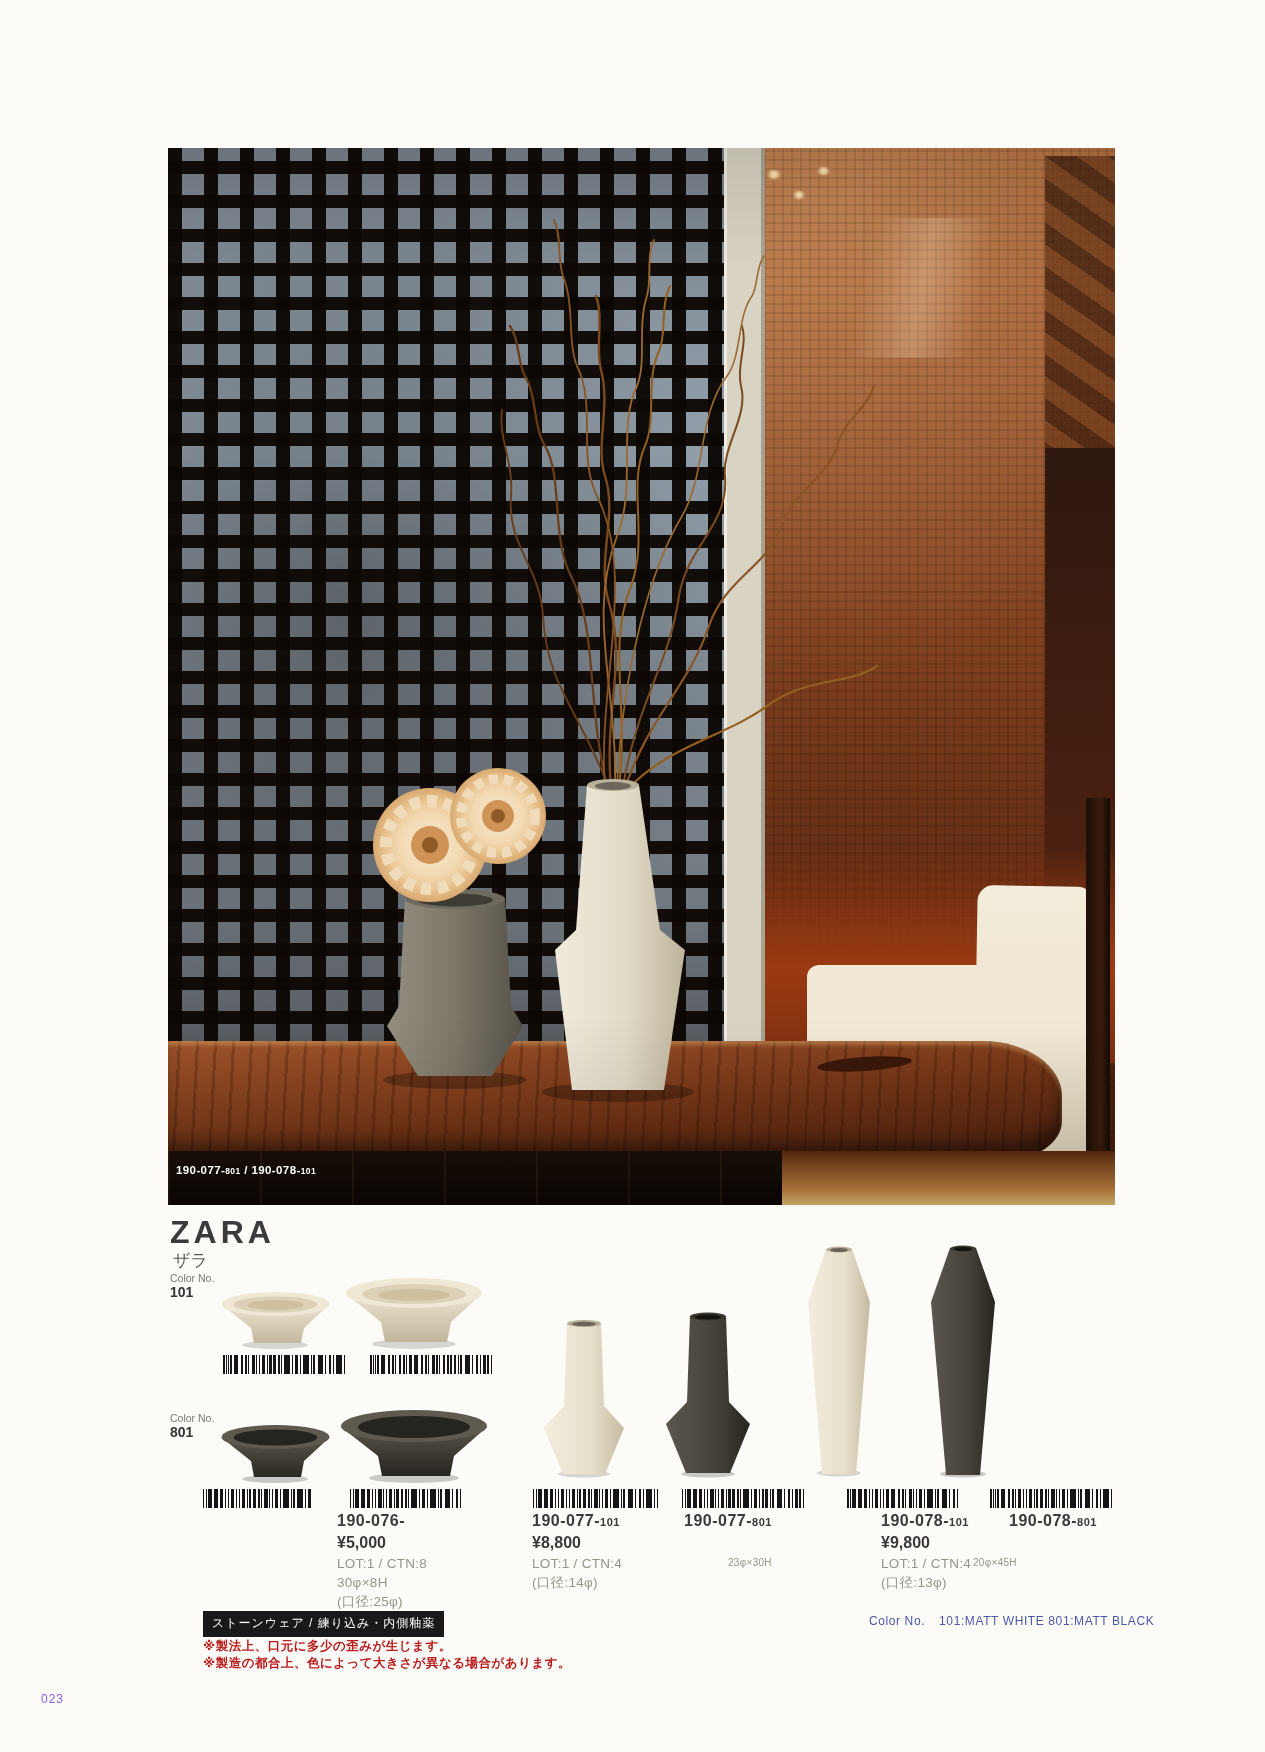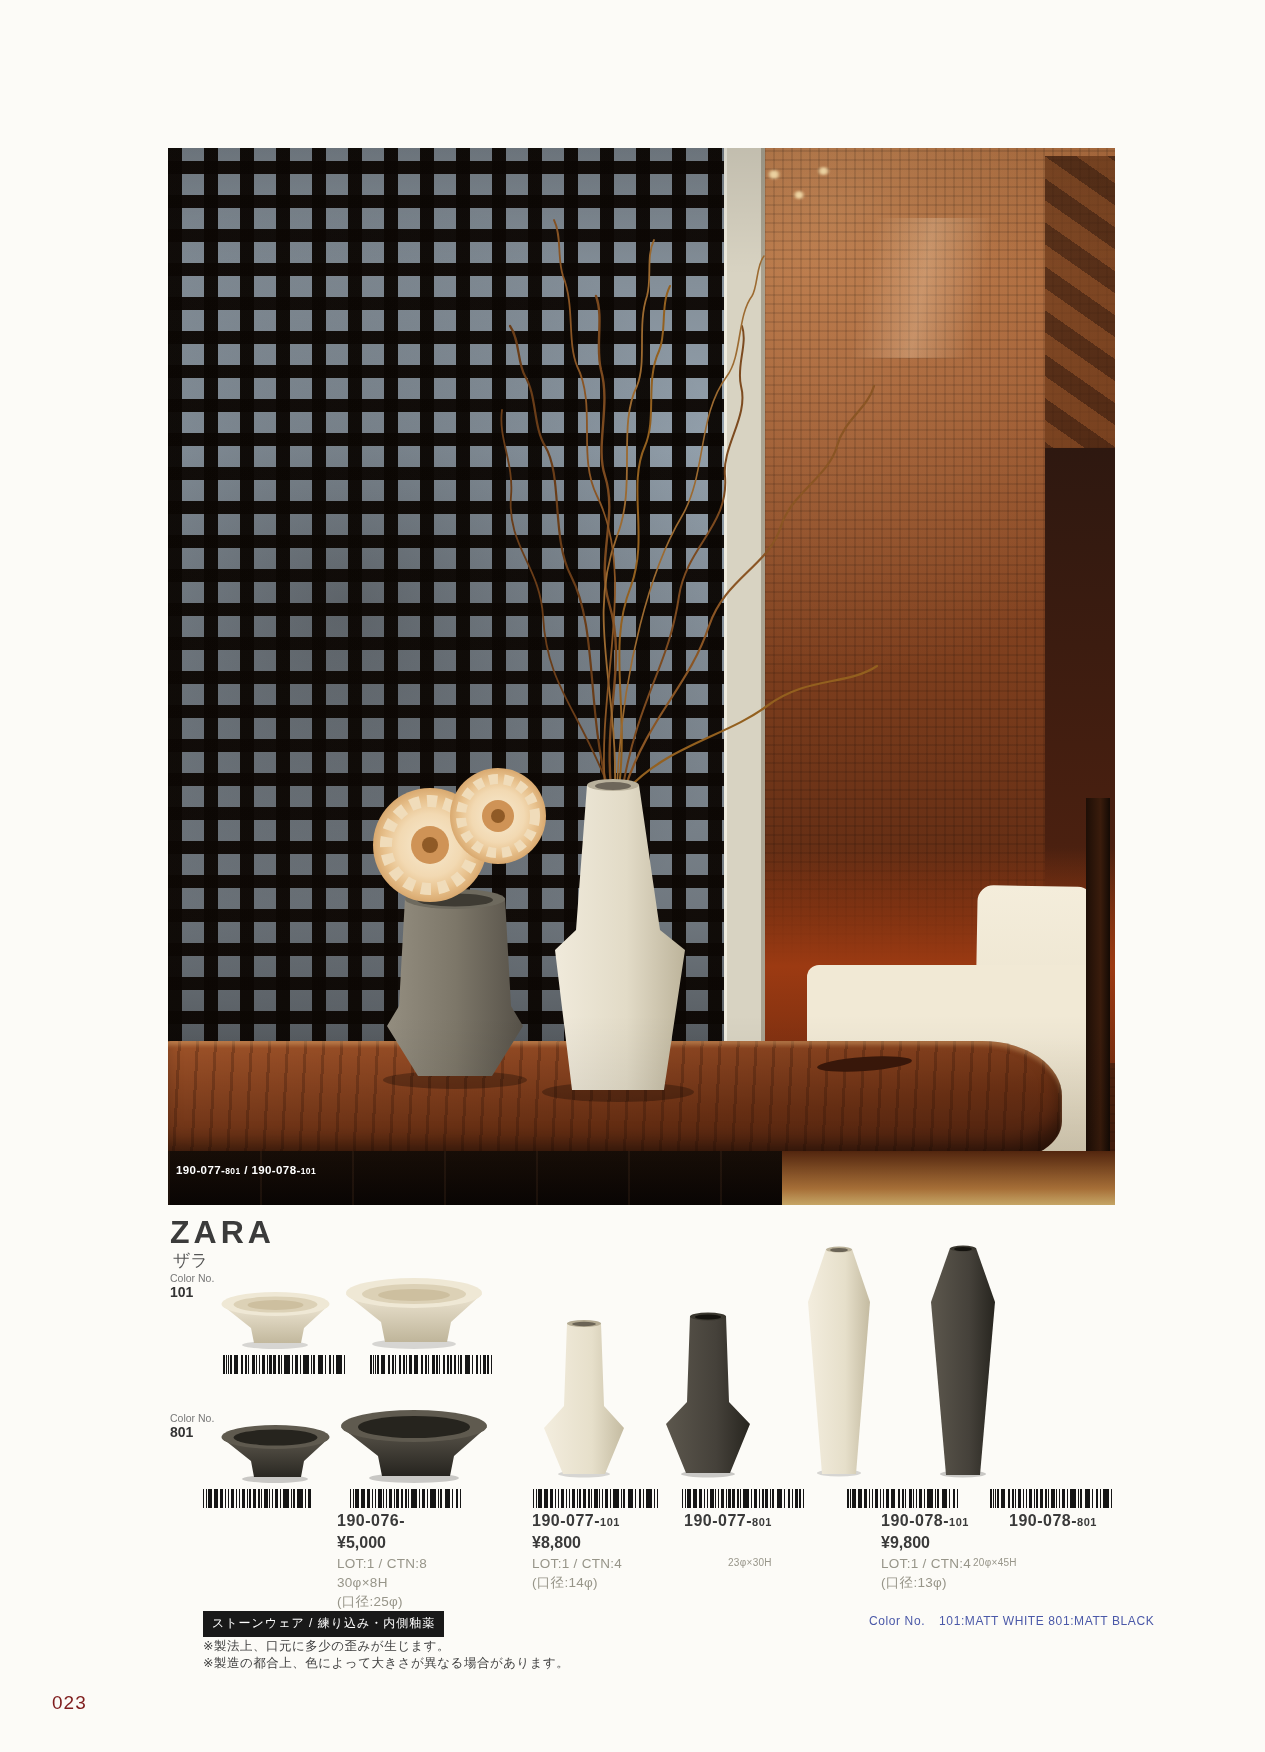--- a/index.html
+++ b/index.html
@@ -95,7 +95,7 @@
   
   .badge{position:absolute;left:203px;top:1611px;background:#191919;color:#fff;
     font-size:12px;padding:4px 9px 5px;letter-spacing:1px;}
-  .note{position:absolute;left:203px;font-size:12.5px;font-weight:normal;color:#404040;letter-spacing:.5px;}
+  .note{position:absolute;left:203px;font-size:12.5px;font-weight:bold;color:#b91c1c;letter-spacing:.5px;}
   .n1{top:1638px;} .n2{top:1655px;}
   .cfooter{position:absolute;left:869px;top:1614px;font-size:12px;color:#4a58a8;letter-spacing:.6px;}
   .cfooter .cf-val{margin-left:14px;}

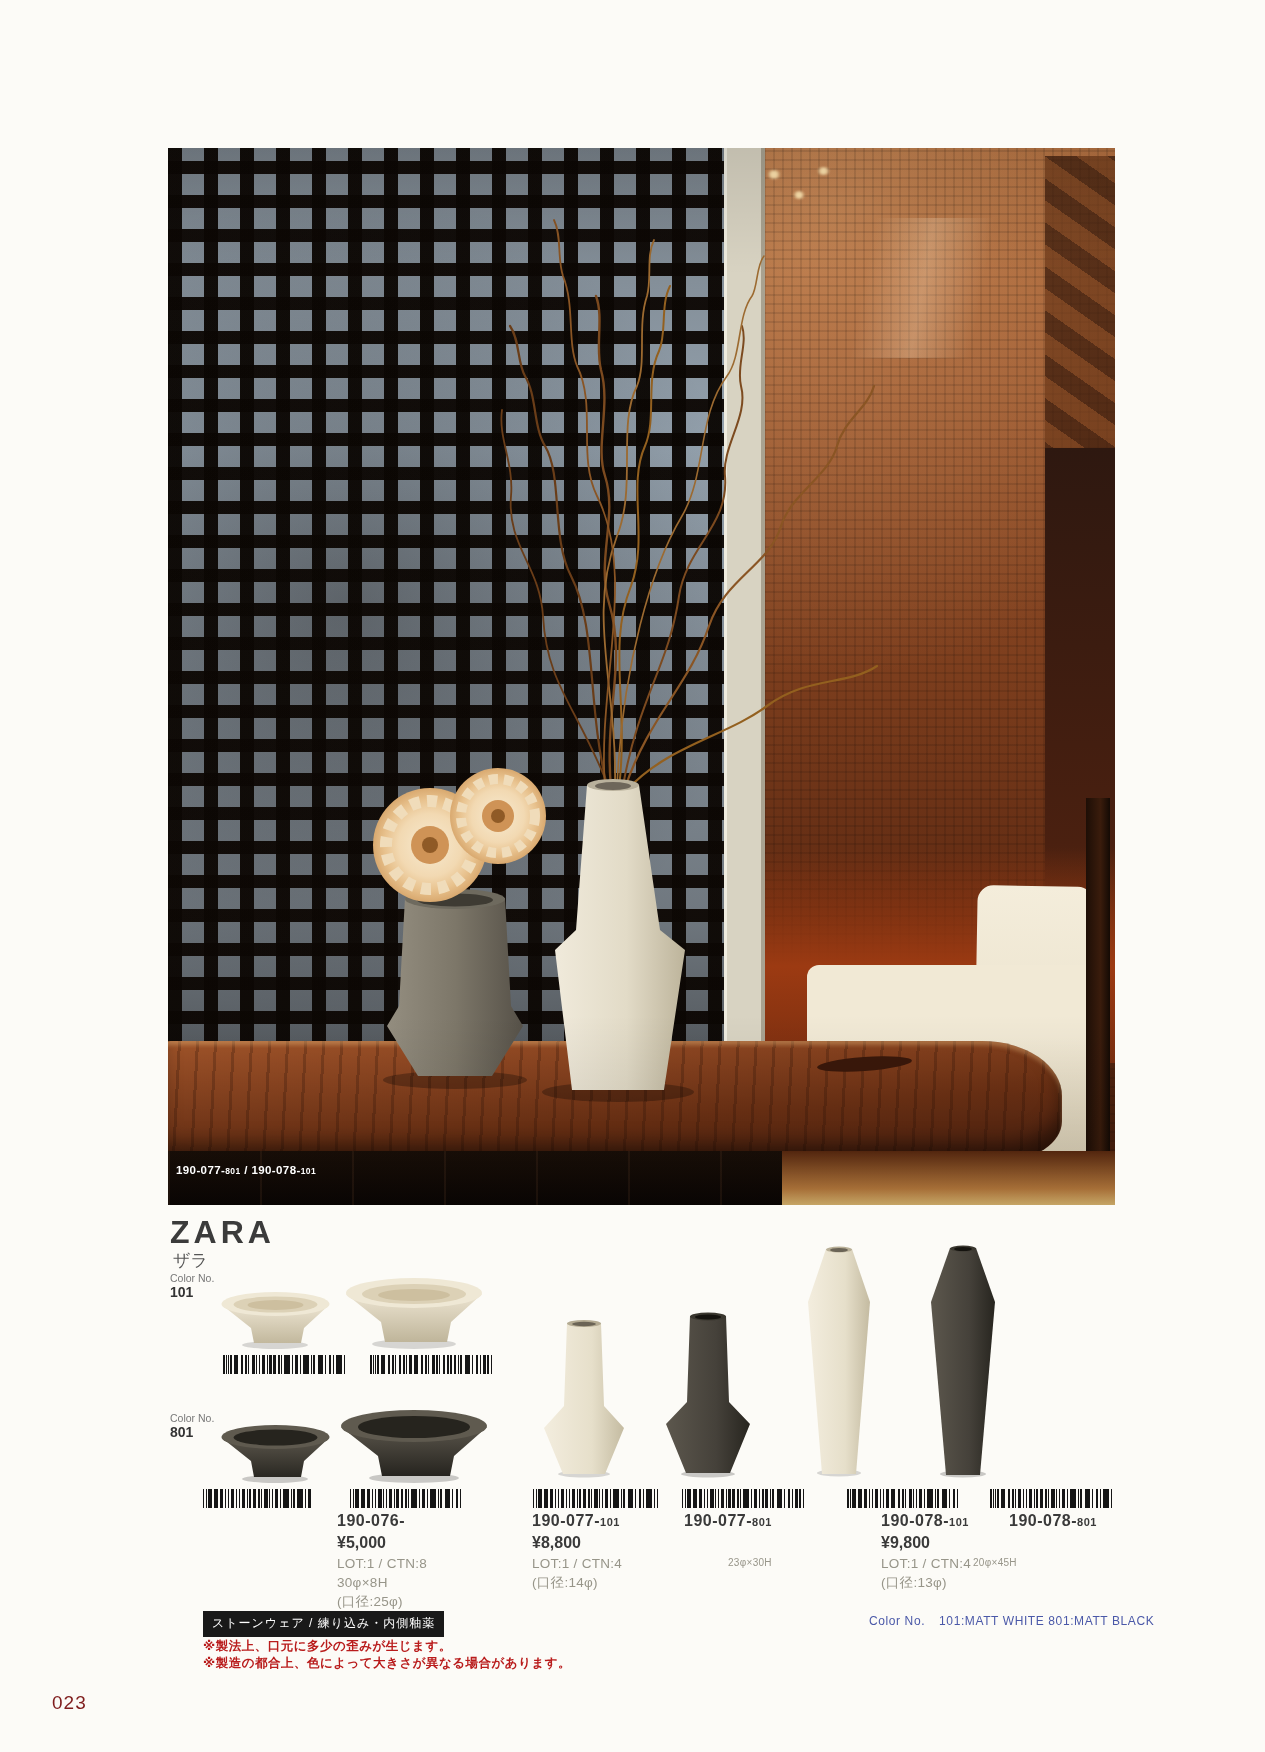--- a/index.html
+++ b/index.html
@@ -99,7 +99,7 @@
   .n1{top:1638px;} .n2{top:1655px;}
   .cfooter{position:absolute;left:869px;top:1614px;font-size:12px;color:#4a58a8;letter-spacing:.6px;}
   .cfooter .cf-val{margin-left:14px;}
-  .pagenum{position:absolute;left:52px;top:1692px;font-size:19px;color:#7f1d1d;letter-spacing:1px;}
+  .pagenum{position:absolute;left:41px;top:1692px;font-size:12px;color:#8b5cf6;letter-spacing:1px;}
 </style>
 </head>
 <body>

